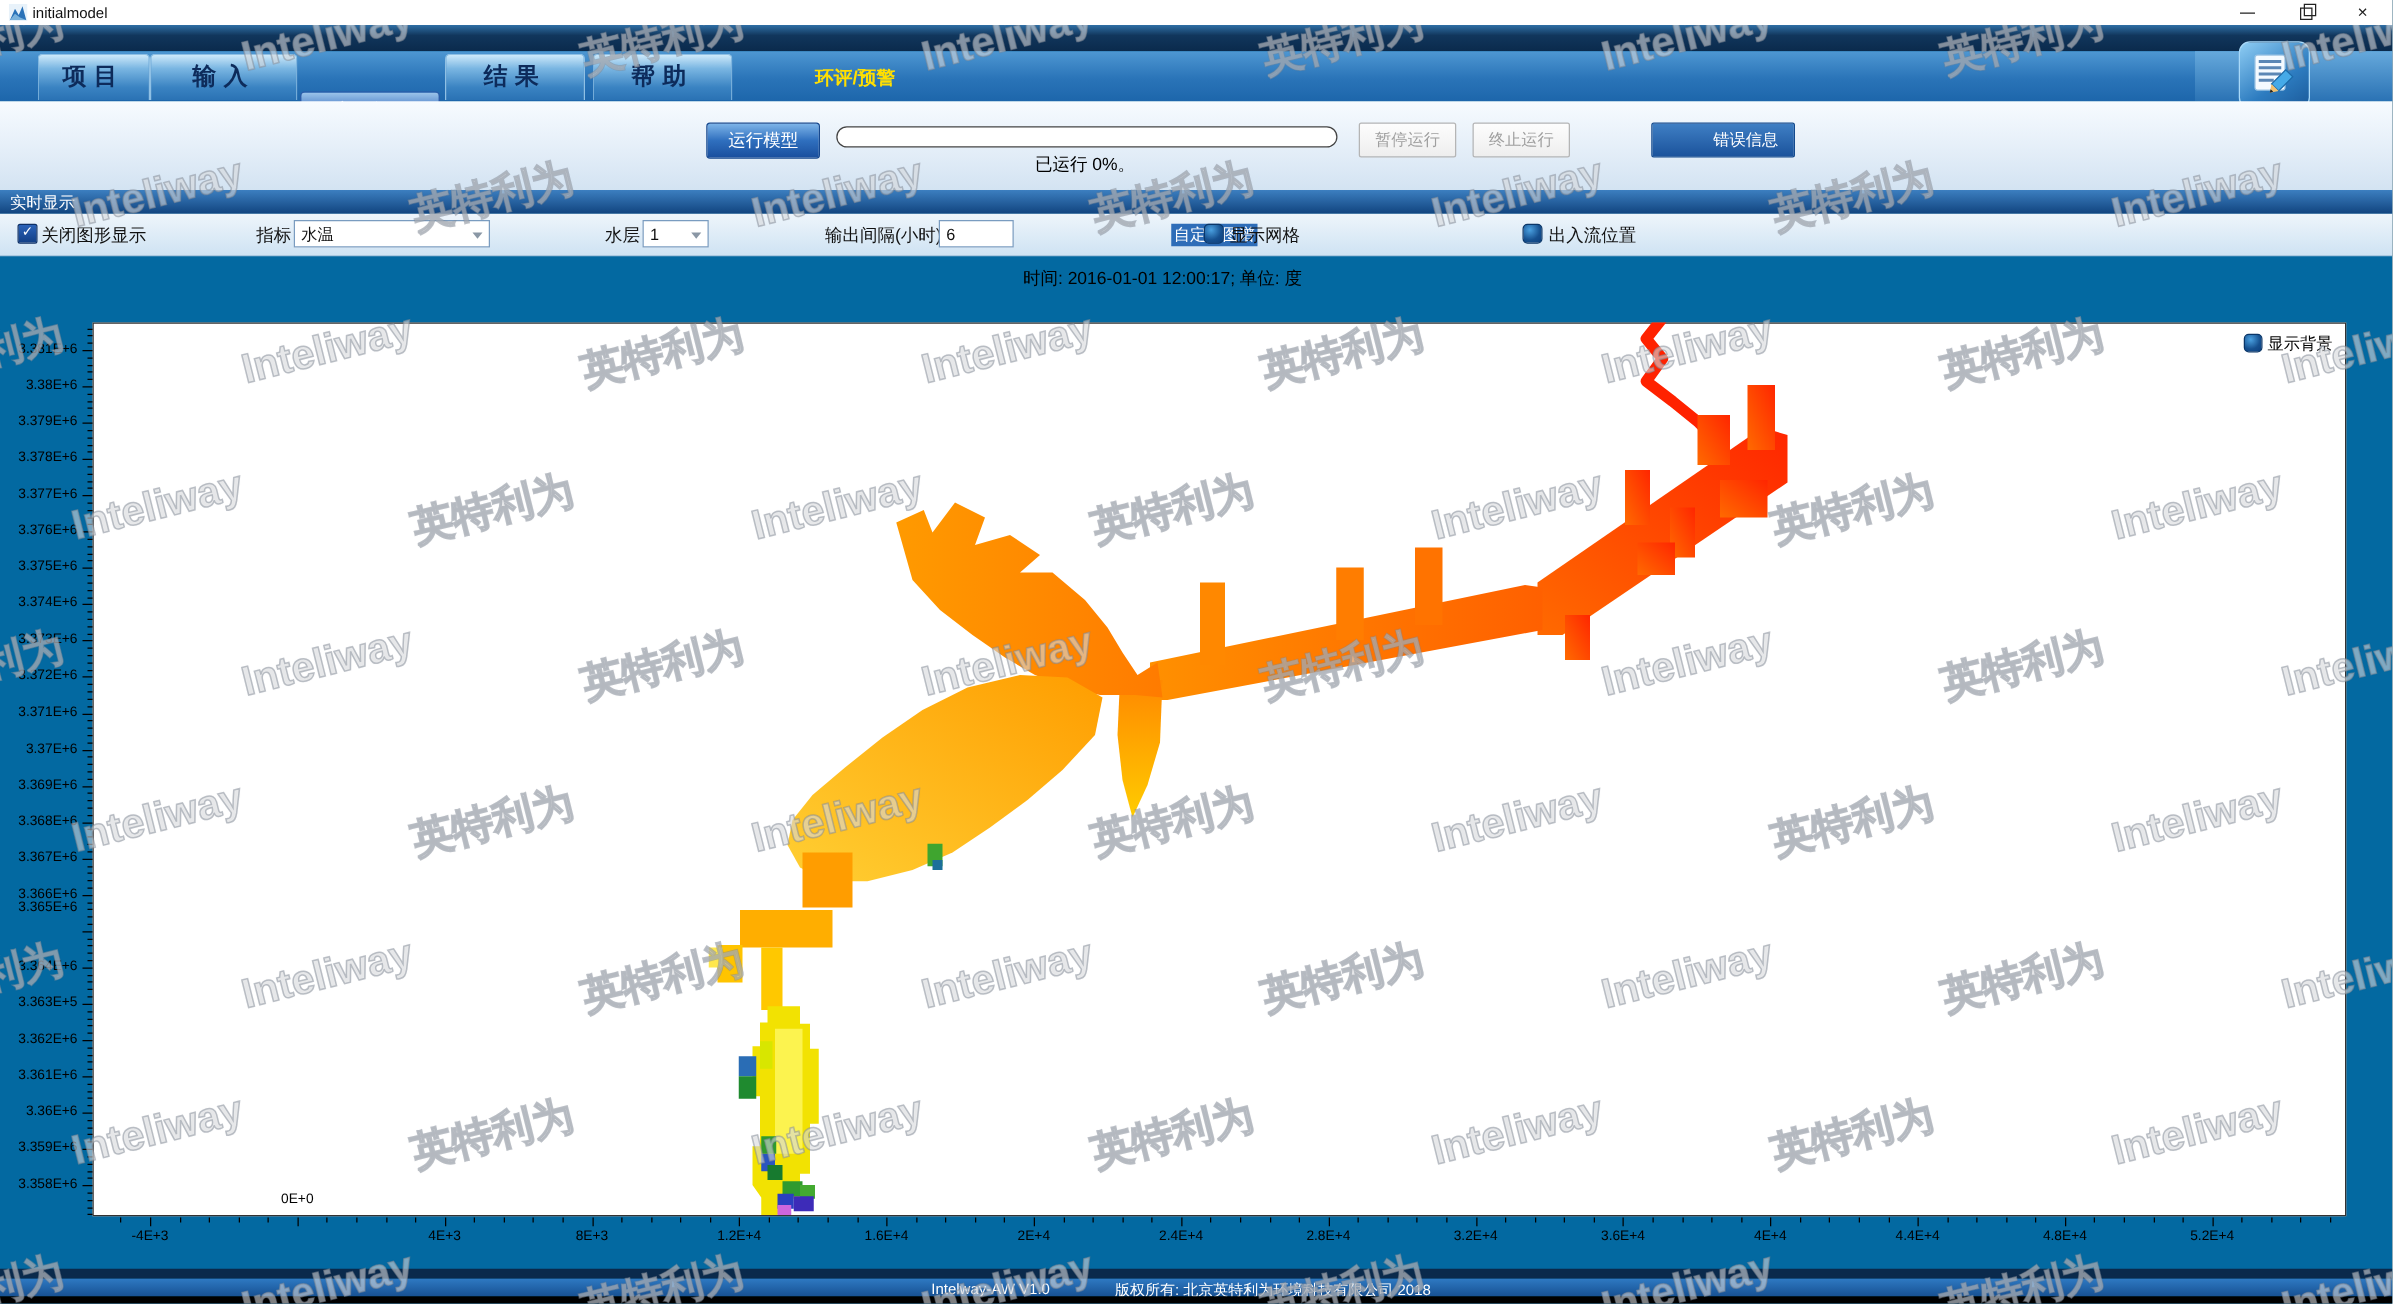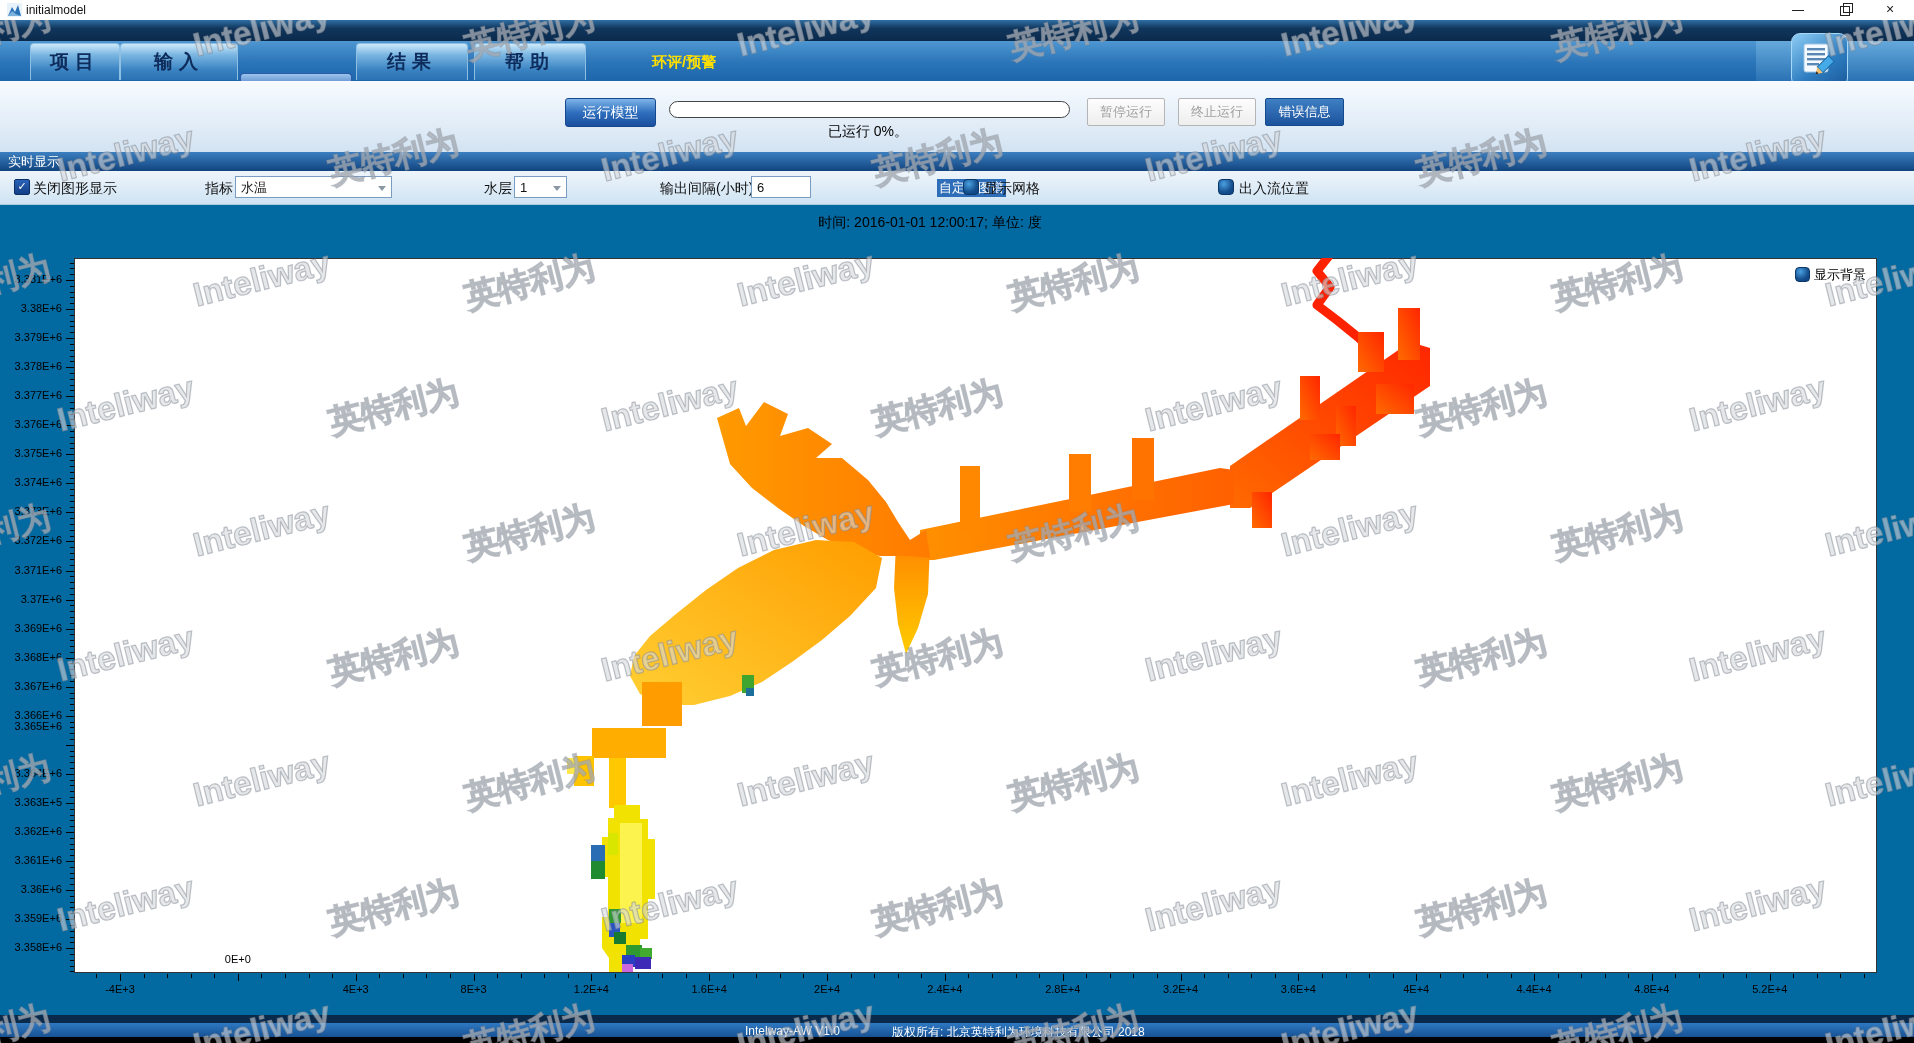--- a/index.html
+++ b/index.html
@@ -43,8 +43,8 @@
   .btn-gray{position:absolute;top:17px;width:76px;height:26px;background:linear-gradient(180deg,#fdfdfd,#eee);
     border:1px solid #b5b5b5;border-radius:2px;color:#9f9f9f;font-size:13px;text-align:center;line-height:25px;}
   .btn-pause{left:1087px;} .btn-stop{left:1178px;}
-  .btn-error{position:absolute;left:1265px;top:17px;width:77px;height:26px;border-radius:2px;border:1px solid #134a8e;
-    background:linear-gradient(180deg,#3f7fc4 0%,#1b539c 100%);color:#fff;font-size:13px;text-align:center;line-height:25px;cursor:pointer;}
+  .btn-error{position:absolute;left:1321px;top:17px;width:77px;height:26px;border-radius:2px;border:1px solid #134a8e;
+    background:linear-gradient(180deg,#3f7fc4 0%,#1b539c 100%);color:#fff;font-size:13px;text-align:center;line-height:25px;cursor:pointer;padding-left:36px;}
 
   
   .rt-header{position:absolute;left:0;top:152px;width:1914px;height:19px;

